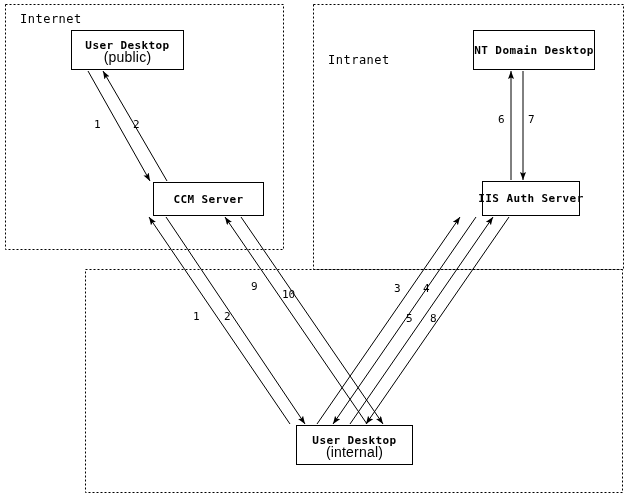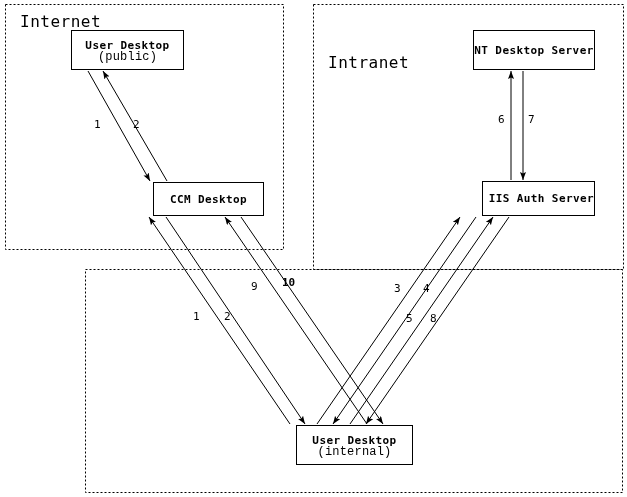--- a/index.html
+++ b/index.html
@@ -9,7 +9,7 @@
   .zone-label{
     position:absolute;
     font-family:"DejaVu Sans Mono","Liberation Mono",monospace;
-    font-size:16px;
+    font-size:12px;
     color:#000000;
     letter-spacing:0.5px;
     white-space:nowrap;

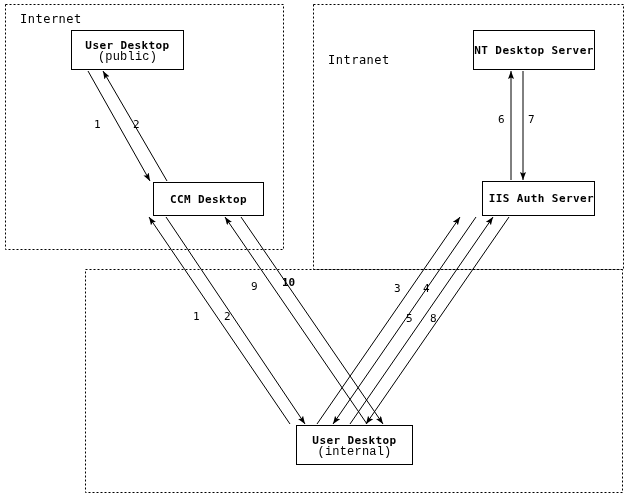--- a/index.html
+++ b/index.html
@@ -36,8 +36,8 @@
     line-height:13px;
   }
   .node-sub{
-    font-family:Liberation Mono, monospace;
-    font-size:12px;
+    font-family:Liberation Sans, sans-serif;
+    font-size:14px;
     color:#000000;
     letter-spacing:0.2px;
     white-space:nowrap;

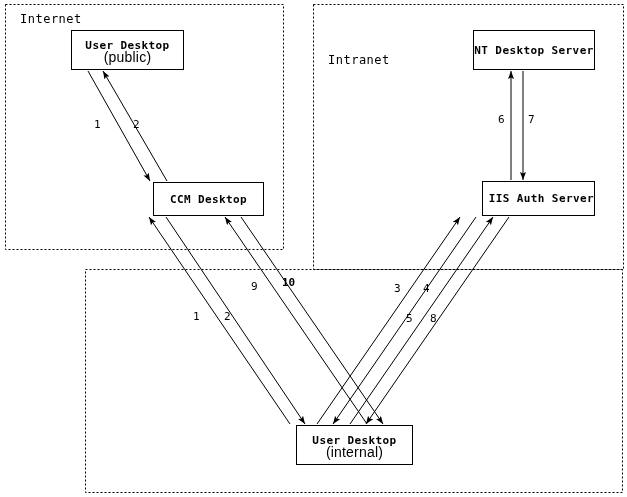--- a/index.html
+++ b/index.html
@@ -98,7 +98,7 @@
         <div class="node-title">CCM Desktop</div>
       </div>
       <div class="node-box" style="left: 452px; top: 30px; width: 122px; height: 40px;">
-        <div class="node-title">NT Desktop Server</div>
+        <div class="node-title">NT Domain Desktop</div>
       </div>
       <div class="node-box" style="left: 461px; top: 181px; width: 113px; height: 35px; align-items: flex-end;">
         <div class="node-title">IIS Auth Server</div>

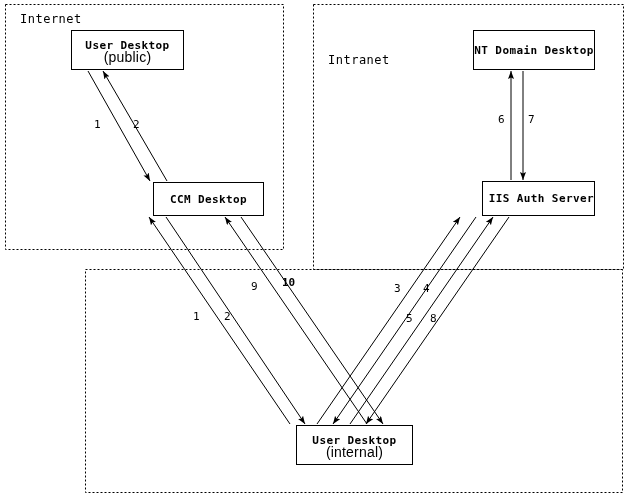--- a/index.html
+++ b/index.html
@@ -95,7 +95,7 @@
         <div class="node-sub">(public)</div>
       </div>
       <div class="node-box" style="left: 132px; top: 182px; width: 111px; height: 34px;">
-        <div class="node-title">CCM Desktop</div>
+        <div class="node-title">CCM Server</div>
       </div>
       <div class="node-box" style="left: 452px; top: 30px; width: 122px; height: 40px;">
         <div class="node-title">NT Domain Desktop</div>

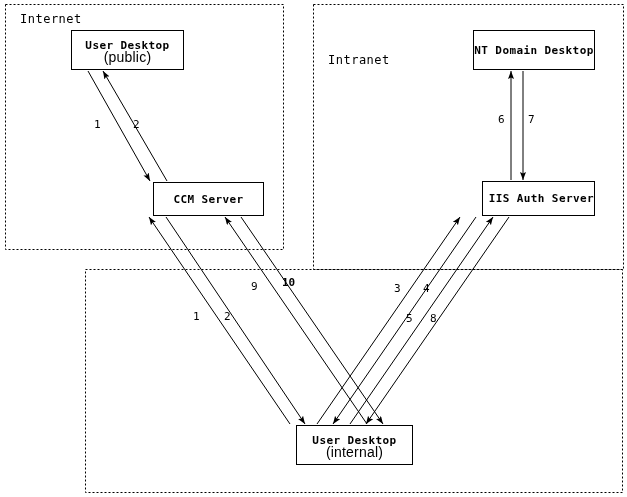--- a/index.html
+++ b/index.html
@@ -100,7 +100,7 @@
       <div class="node-box" style="left: 452px; top: 30px; width: 122px; height: 40px;">
         <div class="node-title">NT Domain Desktop</div>
       </div>
-      <div class="node-box" style="left: 461px; top: 181px; width: 113px; height: 35px; align-items: flex-end;">
+      <div class="node-box" style="left: 461px; top: 181px; width: 98px; height: 35px;">
         <div class="node-title">IIS Auth Server</div>
       </div>
       <div class="node-box" style="left: 275px; top: 425px; width: 117px; height: 40px;">

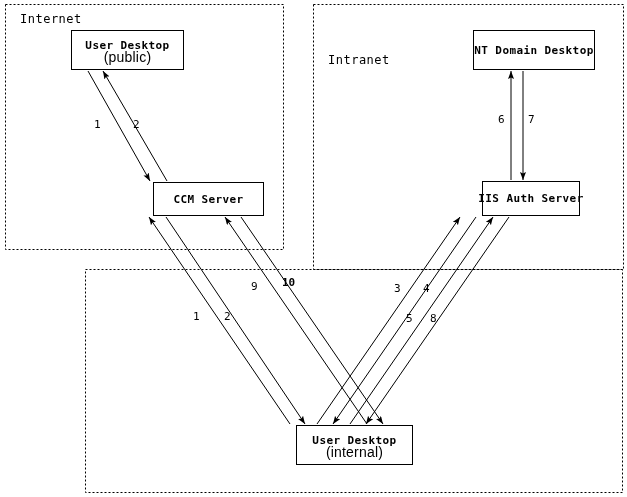--- a/index.html
+++ b/index.html
@@ -120,7 +120,7 @@
       <div class="edge-label" style="left: 498px; top: 113px;">6</div>
       <div class="edge-label" style="left: 528px; top: 113px;">7</div>
       <div class="edge-label" style="left: 251px; top: 280px;">9</div>
-      <div class="edge-label" style="left: 282px; top: 276px; font-weight: bold;">10</div>
+      <div class="edge-label" style="left: 282px; top: 288px;">10</div>
     </div>
 
 </div>

